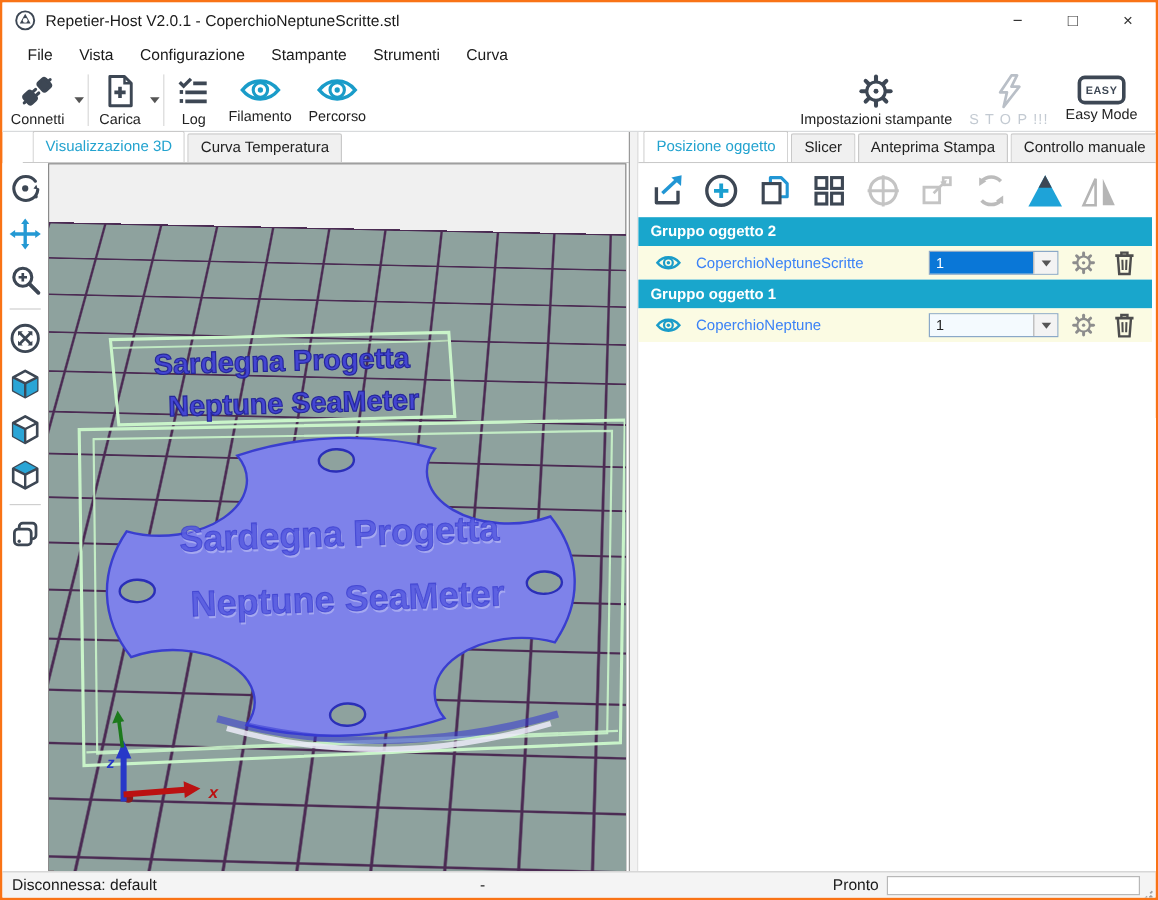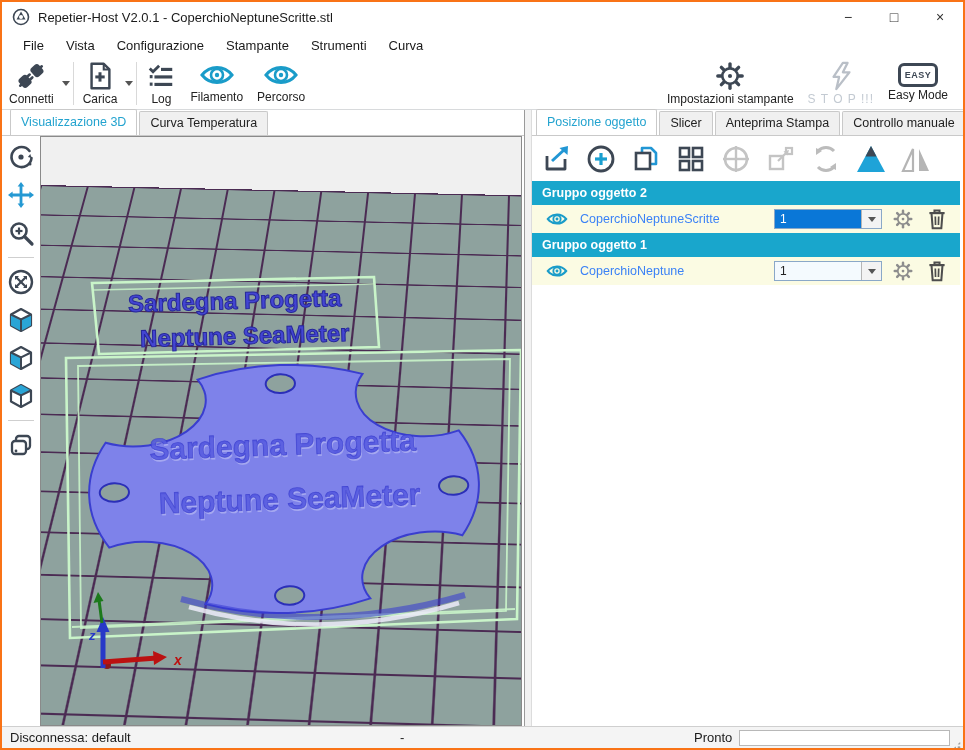--- a/index.html
+++ b/index.html
@@ -39,7 +39,7 @@
 
   
   .tabbar { position:absolute; top:108px; height:26px; display:flex; align-items:flex-end; }
-  .tabbar.left { left:0; width:522px; padding-left:8px; border-bottom:1px solid #c9c9c9; }
+  .tabbar.left { left:17px; width:522px; padding-left:8px; border-bottom:1px solid #c9c9c9; }
   .tabbar.right { left:530px; width:431px; padding-left:4px; border-bottom:1px solid #c9c9c9; }
   .tab { height:24px; padding:4px 10px 3px 10px; font-size:12.5px; color:#222;
          background:#f0f0f0; border:1px solid #c9c9c9; border-bottom:none; margin-right:2px;

